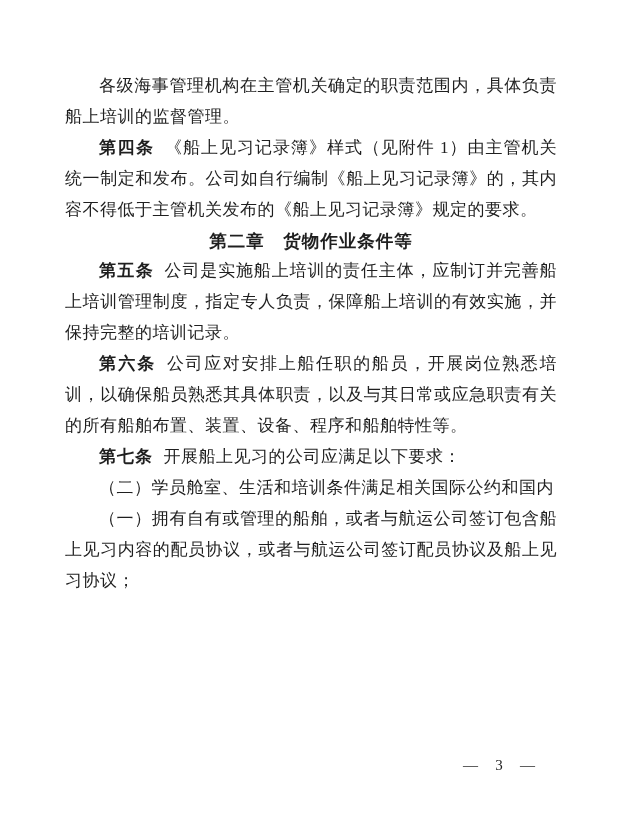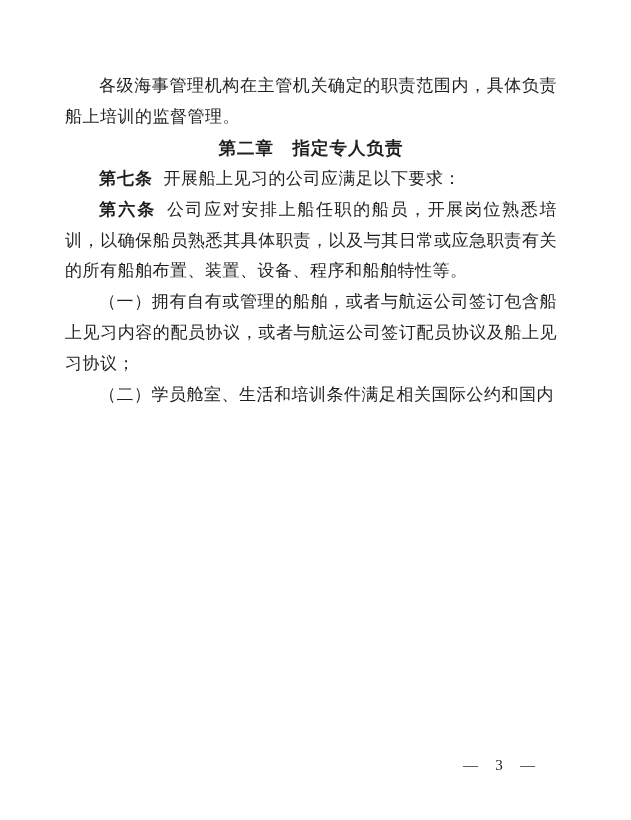--- a/index.html
+++ b/index.html
@@ -64,6 +64,7 @@
 
     <p class="para"><span>各级海事管理机构在主管机关确定的职责范围内，具体负责船上培训的监督管理。</span></p>
 
+    <p class="para"><b class="article-label">第四条</b><span>《船上见习记录簿》样式（见附件 1）由主管机关统一制定和发布。公司如自行编制《船上见习记录簿》的，其内容不得低于主管机关发布的《船上见习记录簿》规定的要求。</span></p>
 
     <h2 class="chapter-heading">第二章　指定专人负责</h2>
 

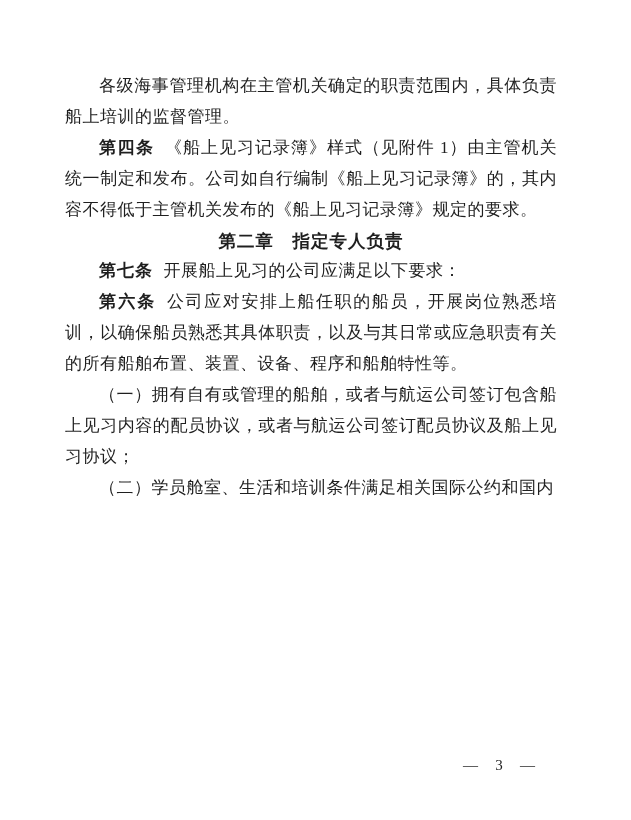--- a/index.html
+++ b/index.html
@@ -66,7 +66,7 @@
 
     <p class="para"><b class="article-label">第四条</b><span>《船上见习记录簿》样式（见附件 1）由主管机关统一制定和发布。公司如自行编制《船上见习记录簿》的，其内容不得低于主管机关发布的《船上见习记录簿》规定的要求。</span></p>
 
-    <h2 class="chapter-heading">第二章　指定专人负责</h2>
+    <h2 class="chapter-heading">第二章　货物作业条件等</h2>
 
 
 

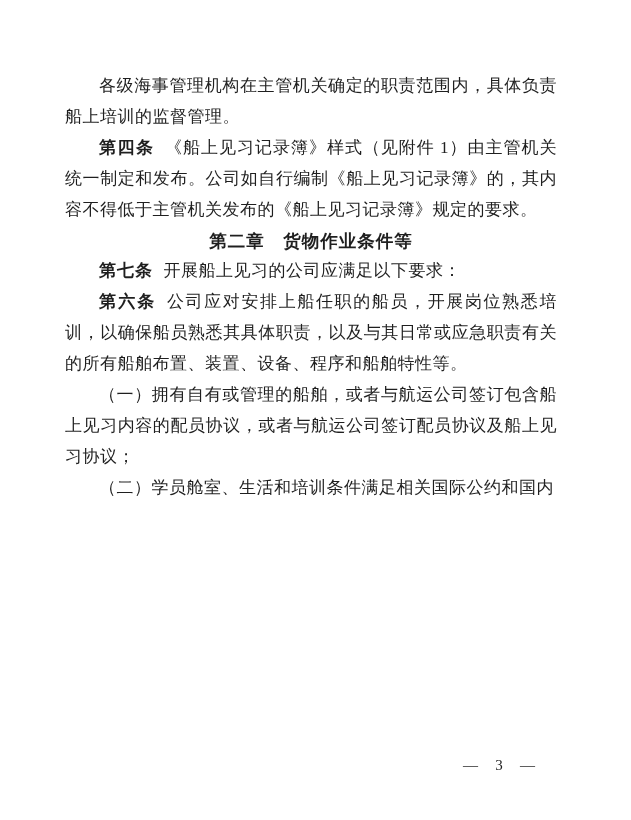--- a/index.html
+++ b/index.html
@@ -68,6 +68,7 @@
 
     <h2 class="chapter-heading">第二章　货物作业条件等</h2>
 
+    <p class="para"><b class="article-label">第五条</b><span>公司是实施船上培训的责任主体，应制订并完善船上培训管理制度，指定专人负责，保障船上培训的有效实施，并保持完整的培训记录。</span></p>
 
 
 

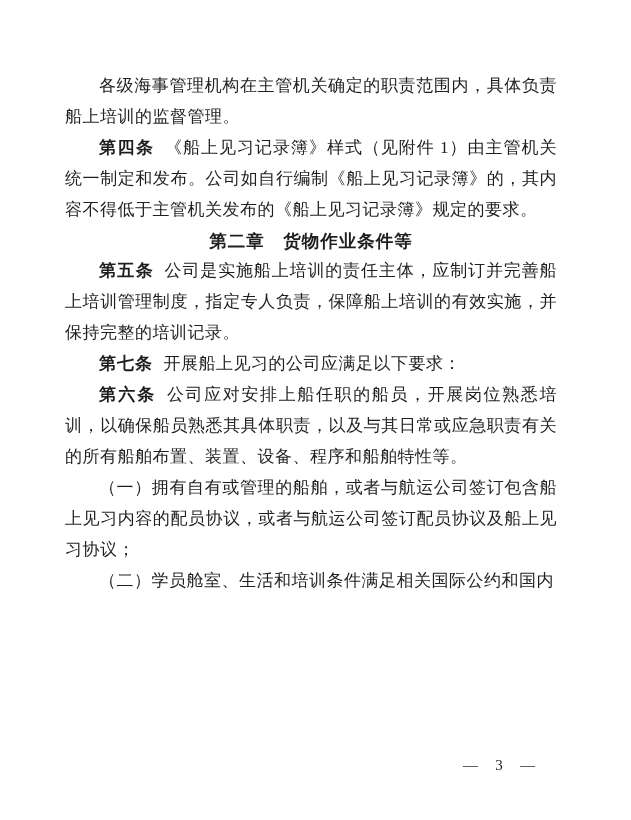--- a/index.html
+++ b/index.html
@@ -72,9 +72,9 @@
 
 
 
+    <p class="para"><b class="article-label">第六条</b><span>公司应对安排上船任职的船员，开展岗位熟悉培训，以确保船员熟悉其具体职责，以及与其日常或应急职责有关的所有船舶布置、装置、设备、程序和船舶特性等。</span></p>
+
     <p class="para"><b class="article-label">第七条</b><span>开展船上见习的公司应满足以下要求：</span></p>
-
-    <p class="para"><b class="article-label">第六条</b><span>公司应对安排上船任职的船员，开展岗位熟悉培训，以确保船员熟悉其具体职责，以及与其日常或应急职责有关的所有船舶布置、装置、设备、程序和船舶特性等。</span></p>
 
     <p class="para"><span>（一）拥有自有或管理的船舶，或者与航运公司签订包含船上见习内容的配员协议，或者与航运公司签订配员协议及船上见习协议；</span></p>
 

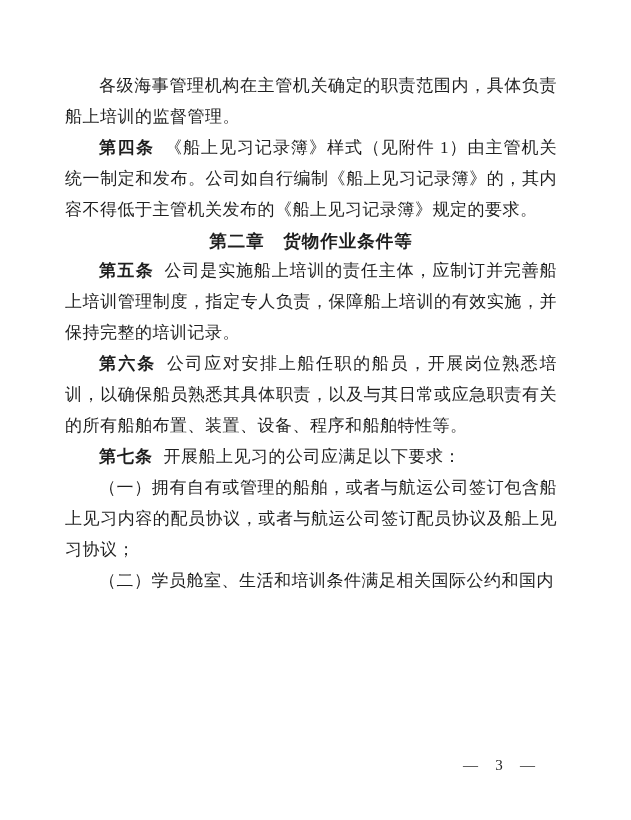--- a/index.html
+++ b/index.html
@@ -76,9 +76,9 @@
 
     <p class="para"><b class="article-label">第七条</b><span>开展船上见习的公司应满足以下要求：</span></p>
 
+    <p class="para"><span>（二）学员舱室、生活和培训条件满足相关国际公约和国内</span></p>
+
     <p class="para"><span>（一）拥有自有或管理的船舶，或者与航运公司签订包含船上见习内容的配员协议，或者与航运公司签订配员协议及船上见习协议；</span></p>
-
-    <p class="para"><span>（二）学员舱室、生活和培训条件满足相关国际公约和国内</span></p>
 
   </div>
 

